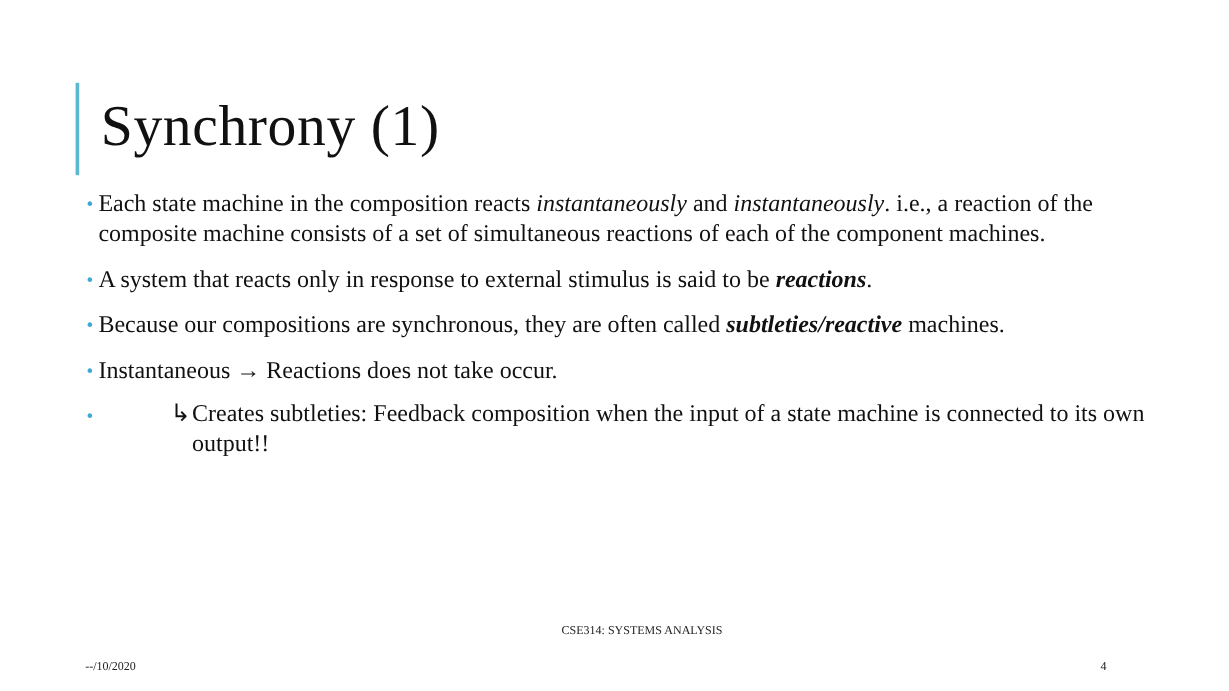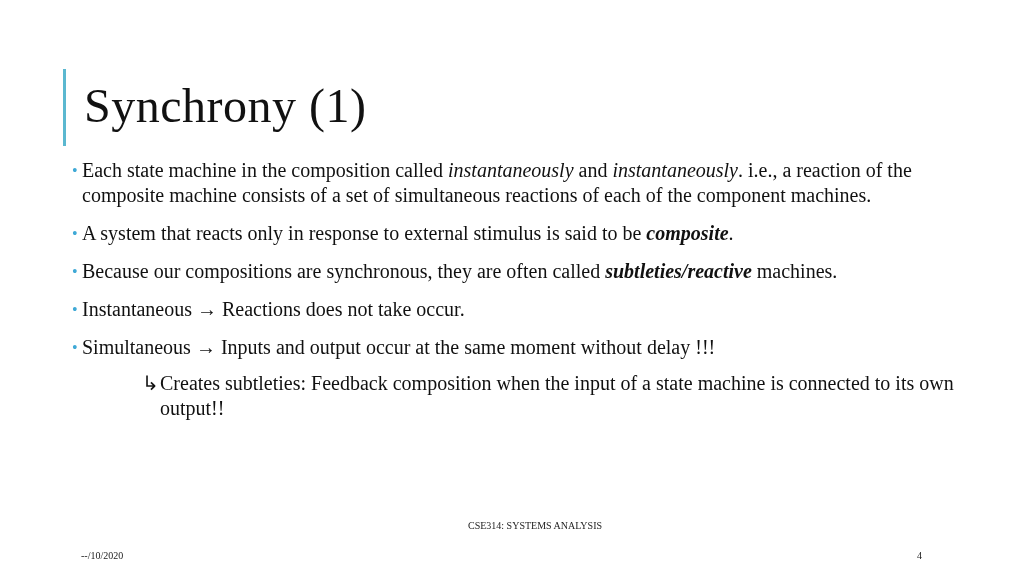--- a/index.html
+++ b/index.html
@@ -46,7 +46,7 @@
 <div class="content">
   <div class="bullet-item">
     <span class="bullet-dot">•</span>
-    <span><span>Each state machine in the composition called </span><em>instantaneously</em><span> and </span><em>instantaneously</em><span>. i.e., a reaction of the composite machine consists of a set of simultaneous reactions of each of the component machines.</span></span>
+    <span><span>Each state machine in the composition reacts </span><em>instantaneously</em><span> and </span><em>instantaneously</em><span>. i.e., a reaction of the composite machine consists of a set of simultaneous reactions of each of the component machines.</span></span>
   </div>
   <div class="bullet-item">
     <span class="bullet-dot">•</span>

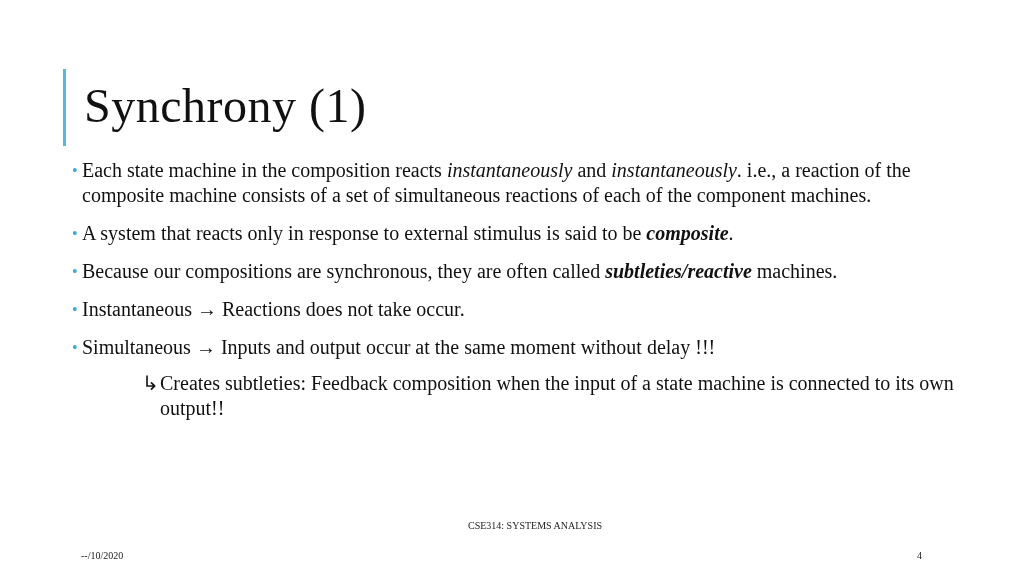--- a/index.html
+++ b/index.html
@@ -50,7 +50,7 @@
   </div>
   <div class="bullet-item">
     <span class="bullet-dot">•</span>
-    <span><span>A system that reacts only in response to external stimulus is said to be </span><strong><em>composite</em></strong><span>.</span></span>
+    <span><span>A system that reacts only in response to external stimulus is said to be </span><strong><em>reactions</em></strong><span>.</span></span>
   </div>
   <div class="bullet-item">
     <span class="bullet-dot">•</span>

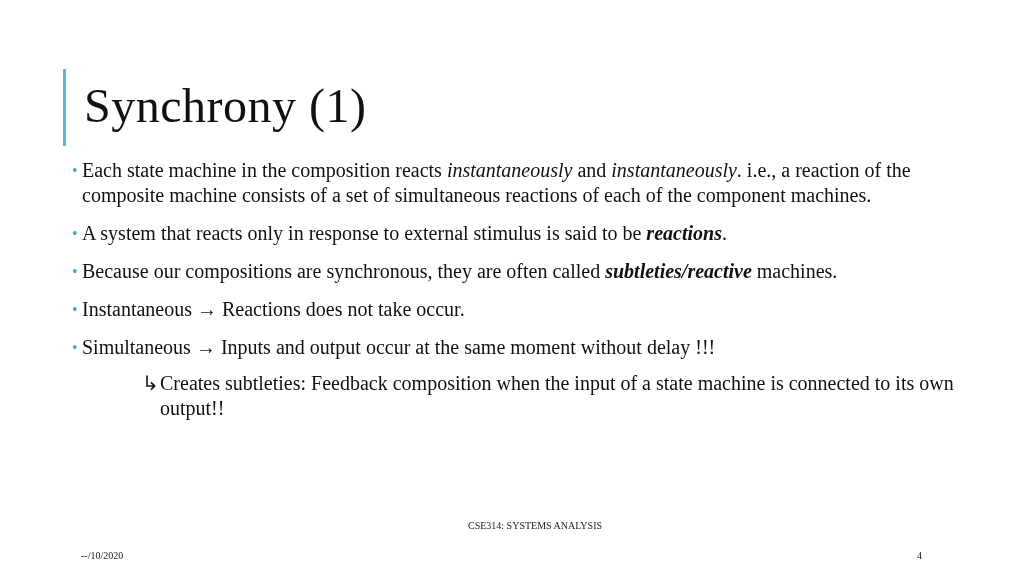--- a/index.html
+++ b/index.html
@@ -62,7 +62,6 @@
   </div>
   <div class="bullet-item">
     <span class="bullet-dot">•</span>
-    <span>Simultaneous → Inputs and output occur at the same moment without delay !!!</span>
   </div>
   <div class="sub-item">
     <span class="sub-arrow">↳</span>

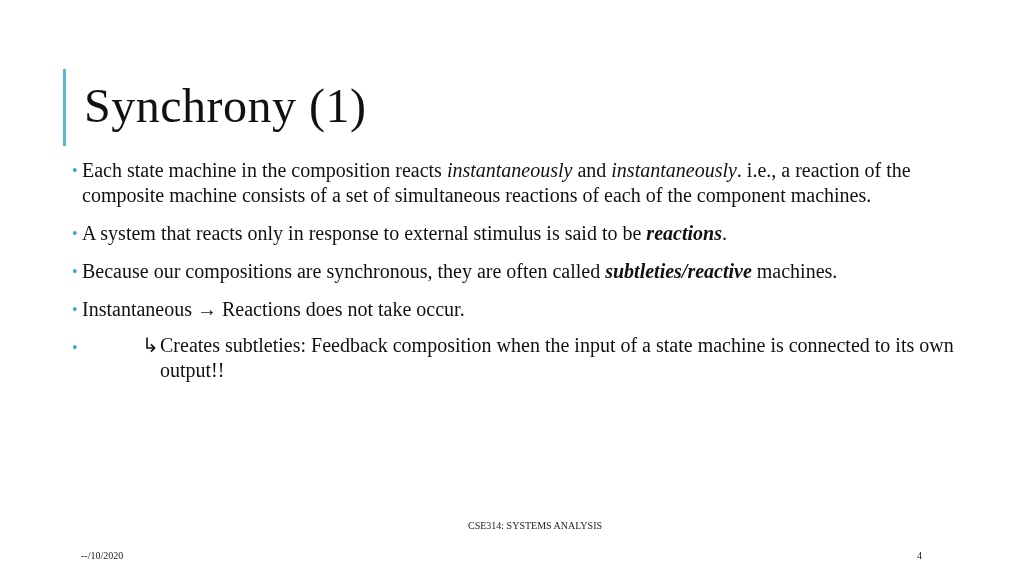--- a/index.html
+++ b/index.html
@@ -33,7 +33,7 @@
     .footer {
       position: absolute; top: 547px; font-family: "Liberation Serif", serif; font-size: 10px; color: #222;
     }
-    .footer-date { left: 81px; top: 550px; text-align: center; }
+    .footer-date { left: 71px; top: 550px; text-align: center; }
     .footer-course { left: 468px; top: 520px; }
     .footer-page { left: 917px; top: 550px; }
   </style>

